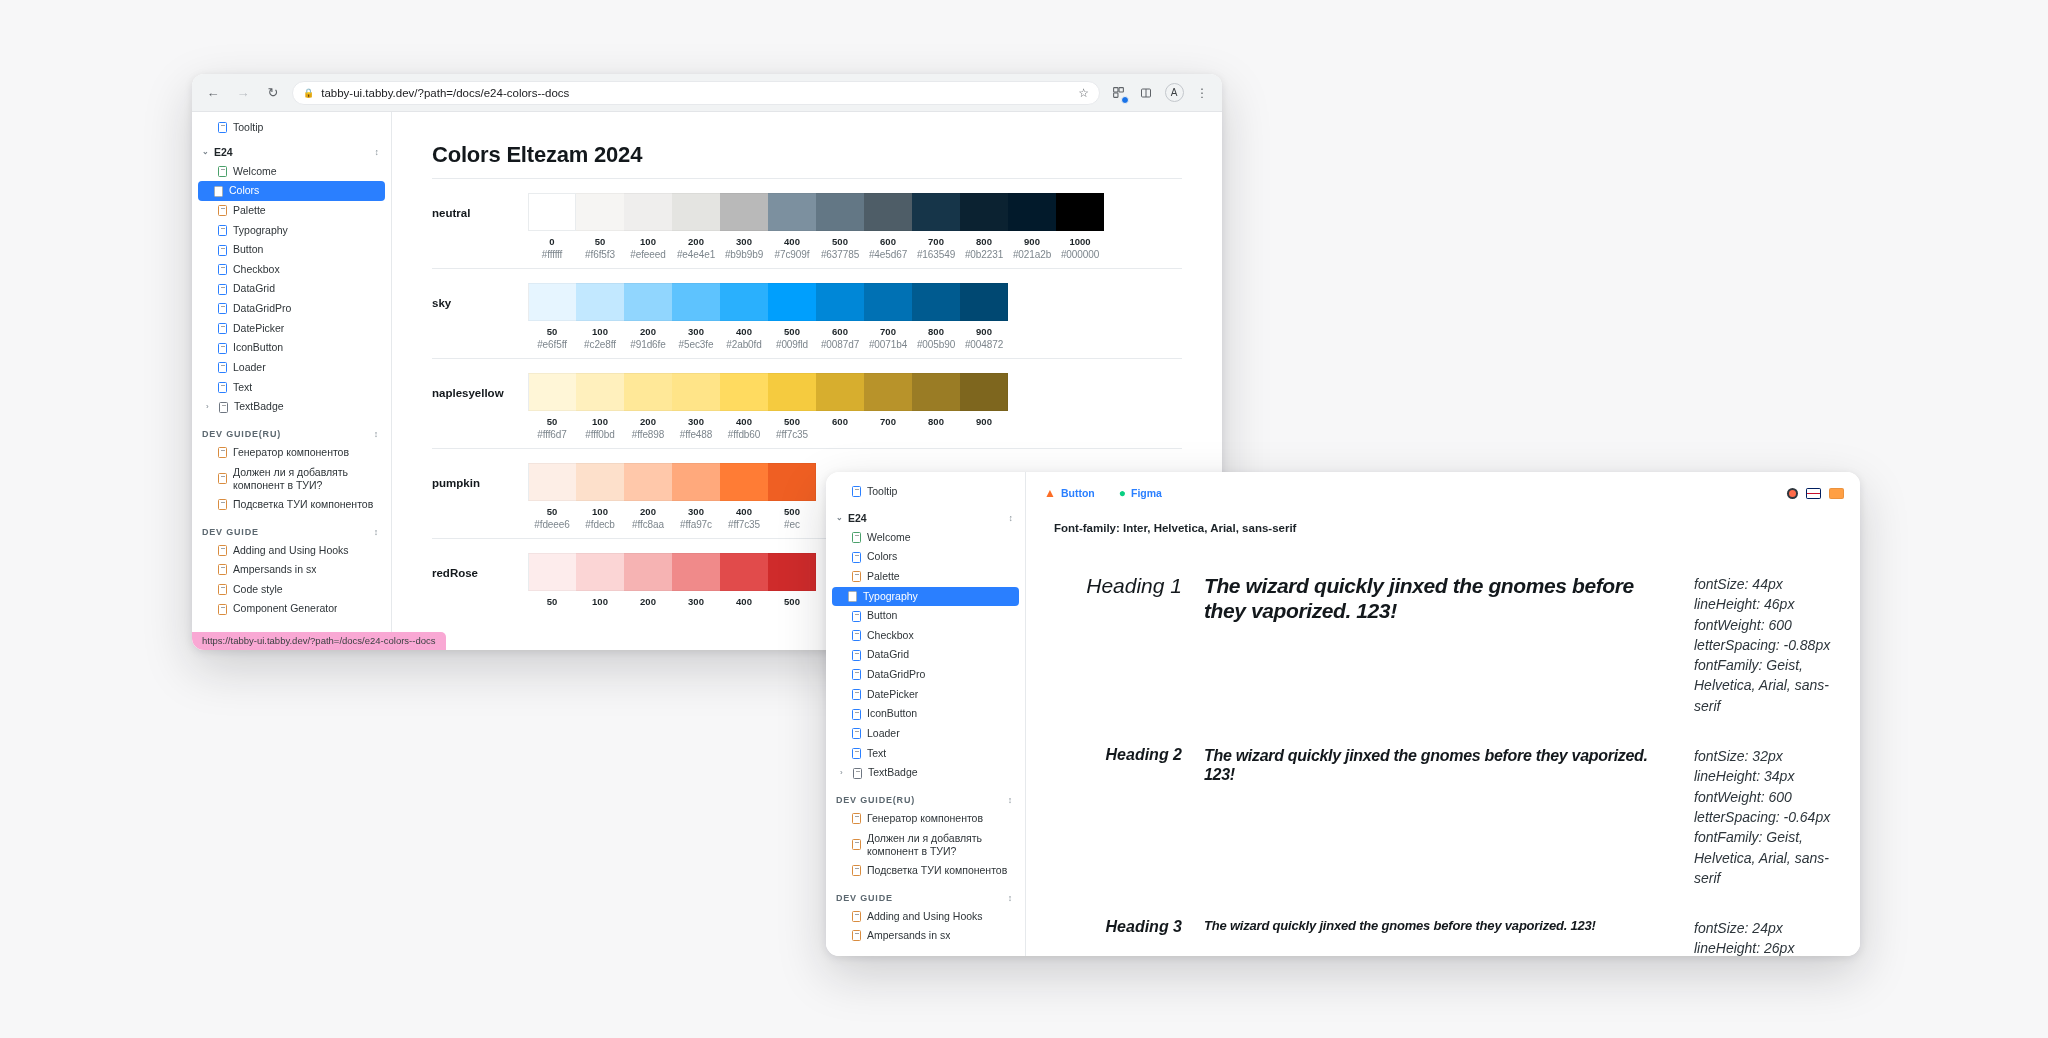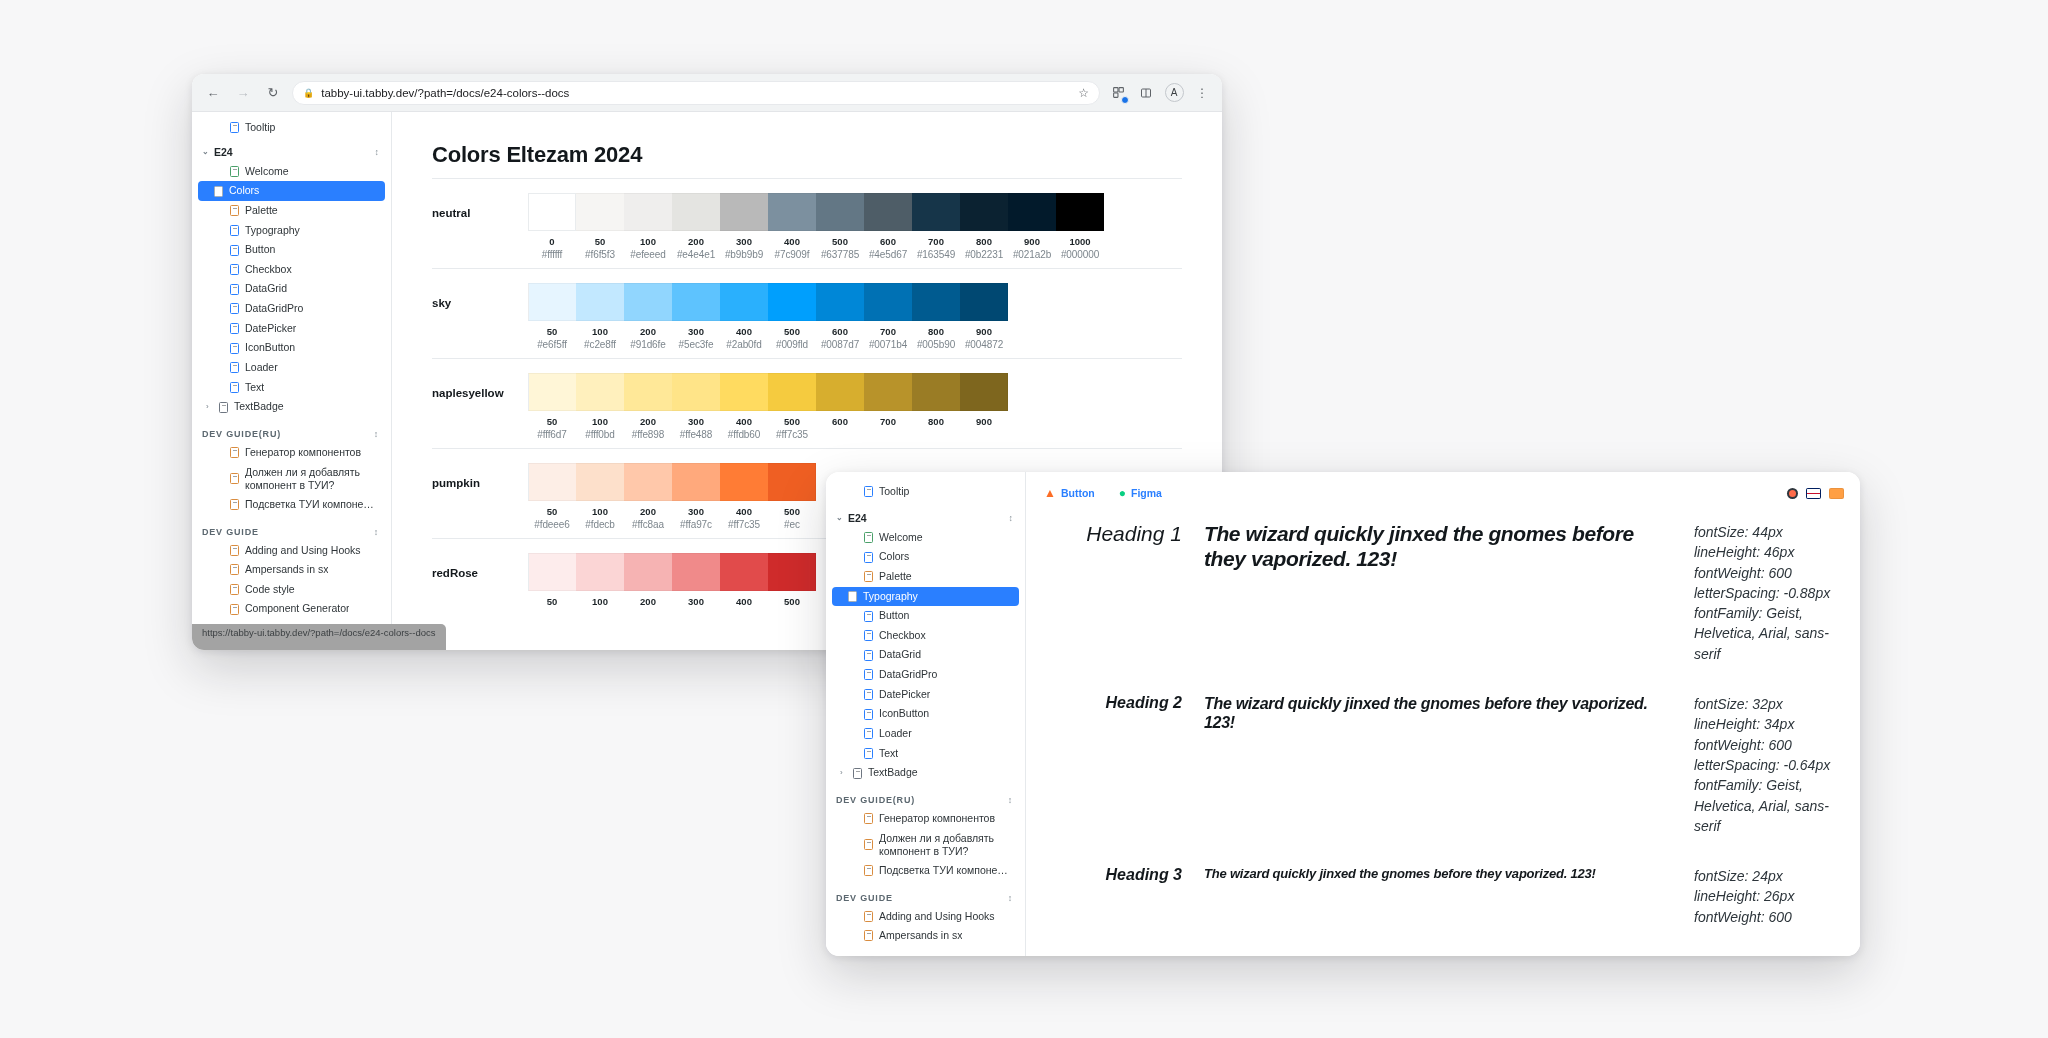--- a/index.html
+++ b/index.html
@@ -103,7 +103,7 @@
     line-height: 1.3;
     white-space: nowrap;
   }
-  .sb-row.indent1 { padding-left: 38px; }
+  .sb-row.indent1 { padding-left: 26px; }
   .sb-row.selected {
     background: #2a7fff;
     color: #fff;

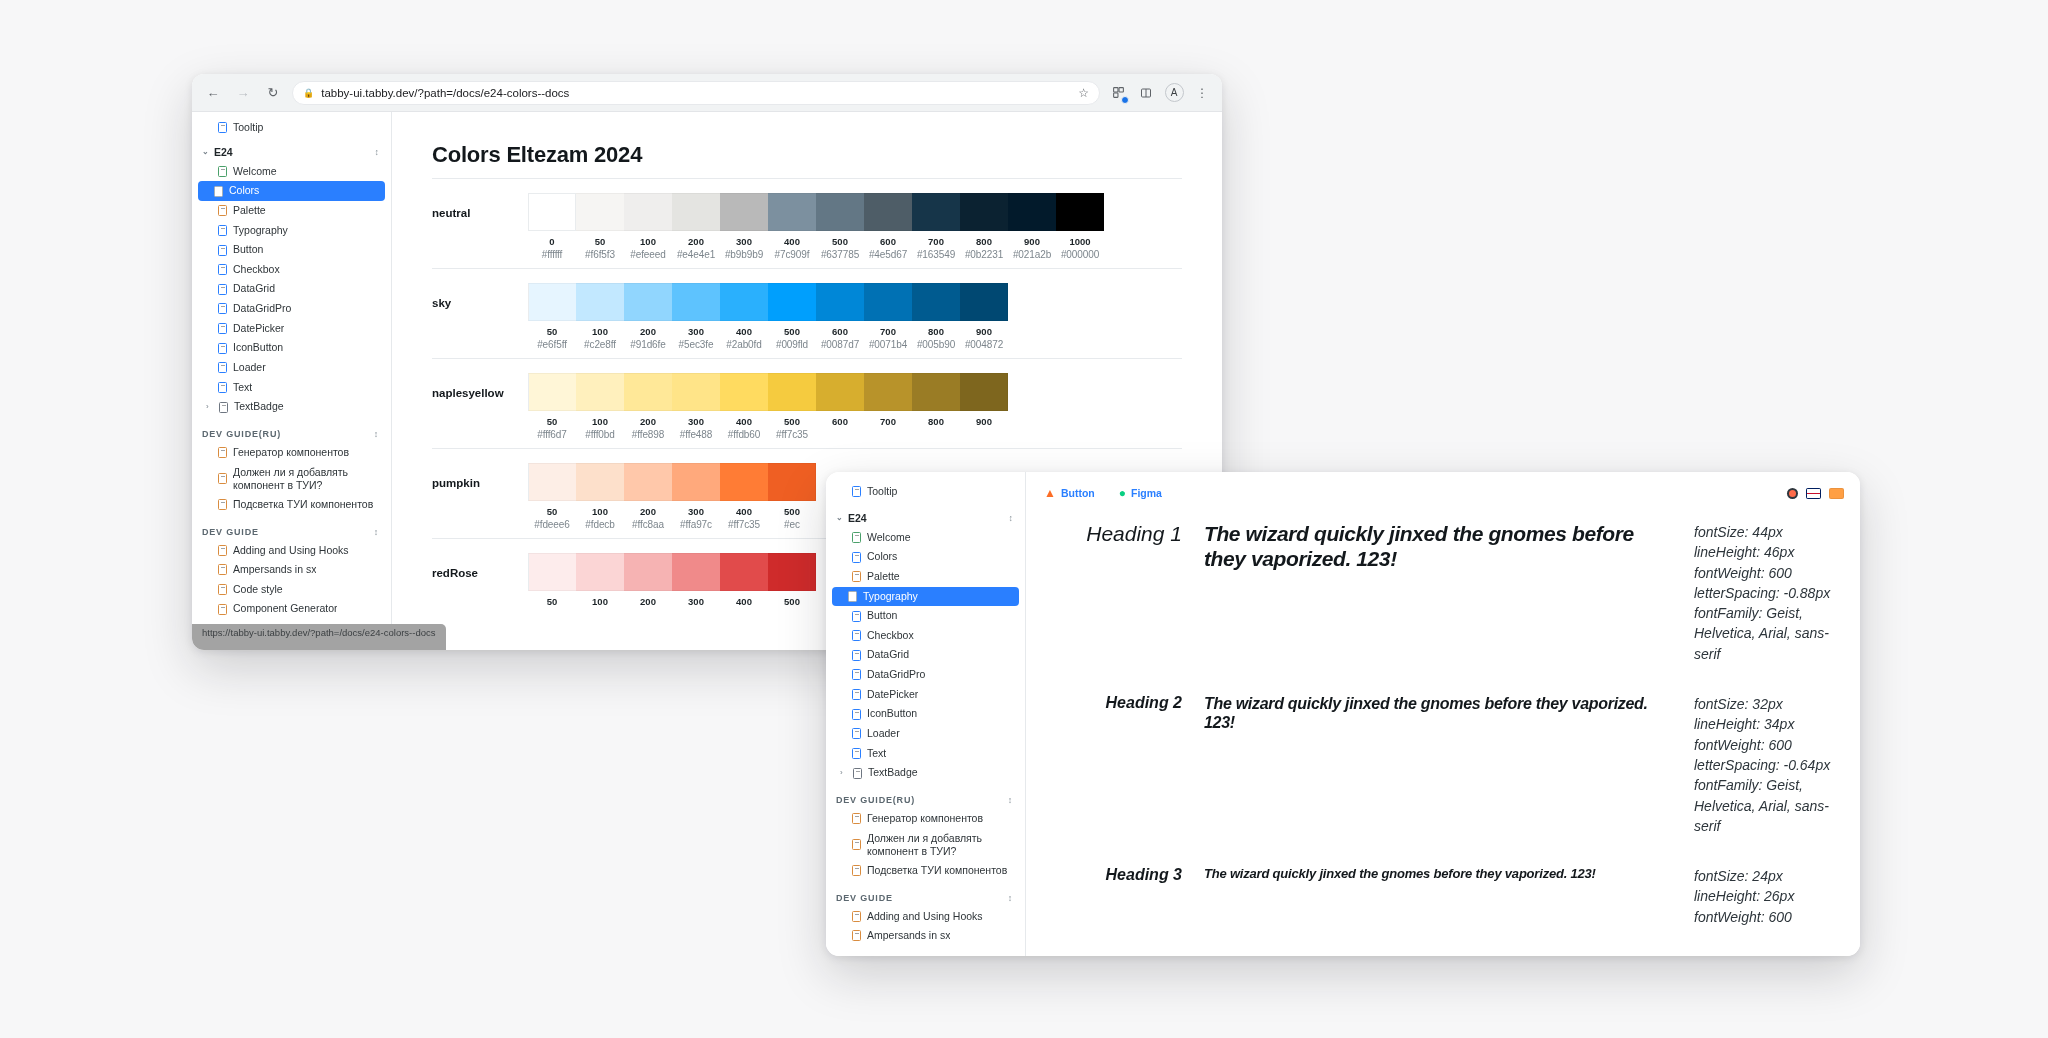--- a/index.html
+++ b/index.html
@@ -821,6 +821,7 @@
     </div>
 
     <div class="docs2">
+      <div class="sub">Font-family: Inter, Helvetica, Arial, sans-serif</div>
 
       <div class="type-row">
         <div class="type-label h1-lbl">Heading 1</div>

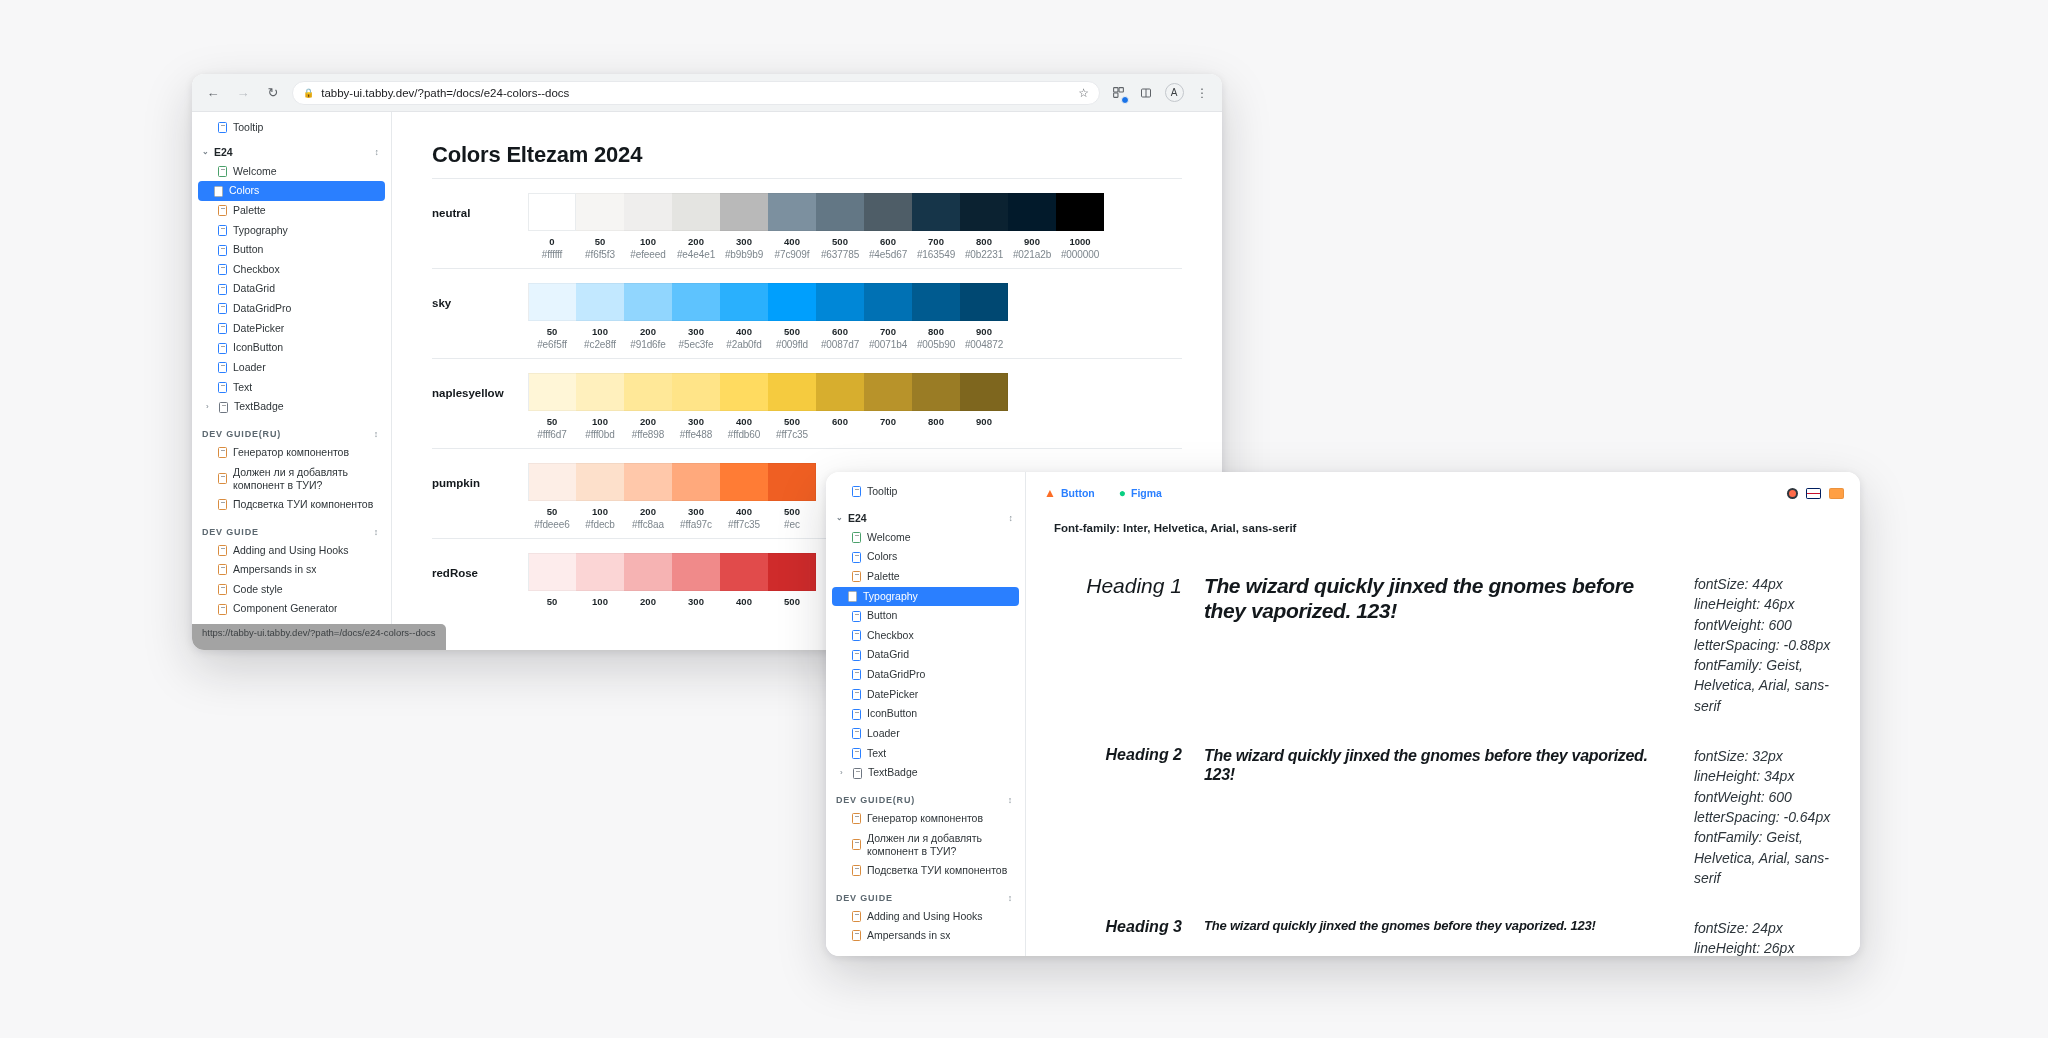--- a/index.html
+++ b/index.html
@@ -215,9 +215,9 @@
   .statusbar {
     position: absolute;
     left: 0; bottom: 0;
-    background: #a3a3a3;
+    background: #f9a8d4;
     border-top-right-radius: 5px;
-    padding: 3px 10px 12px 10px;
+    padding: 3px 10px 4px 10px;
     font-size: 9.5px;
     color: #3c4043;
     max-width: 300px;

